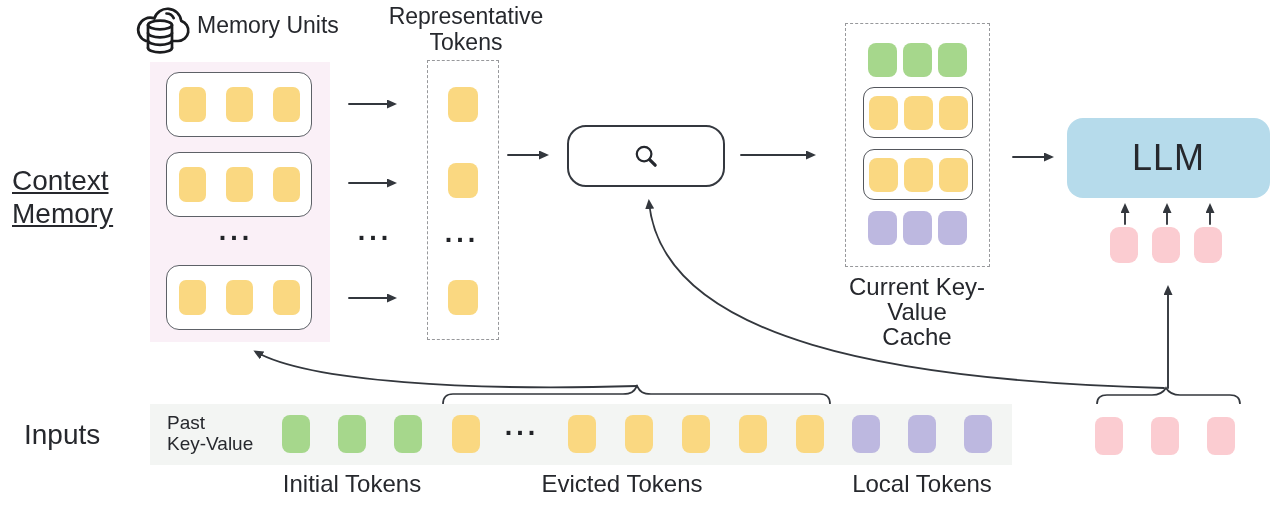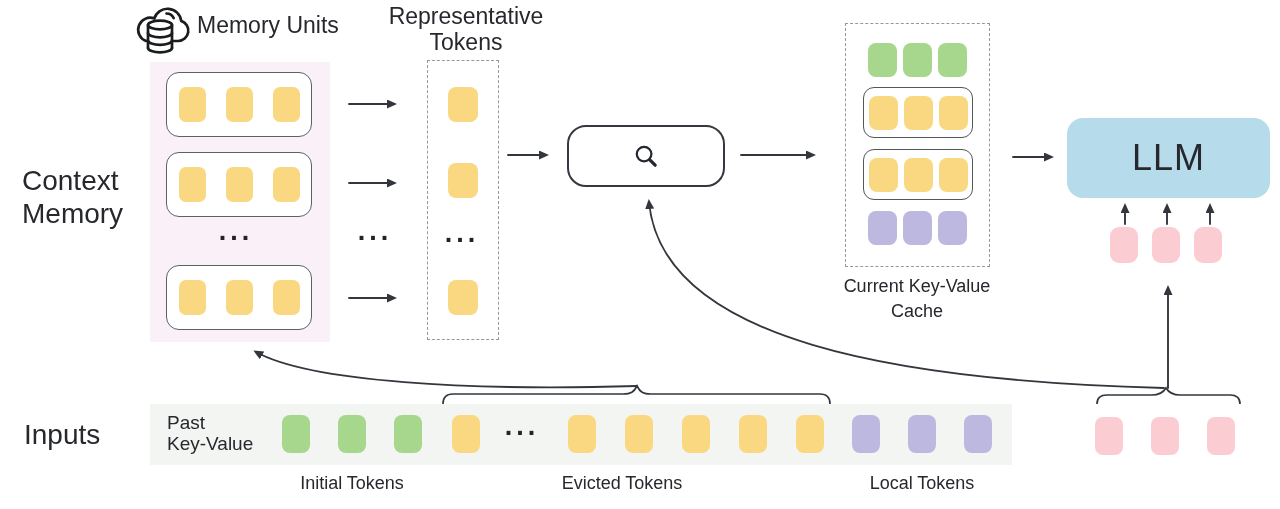--- a/index.html
+++ b/index.html
@@ -70,7 +70,7 @@
   </svg>
   <div class="abs lbl mid-label" style="left:197px;top:12px;">Memory Units</div>
 
-  <div class="abs lbl big-label" style="left:22px;top:164px;">
+  <div class="abs lbl big-label" style="left:12px;top:164px;text-decoration:underline;">
     <div>Context</div>
     <div>Memory</div>
   </div>

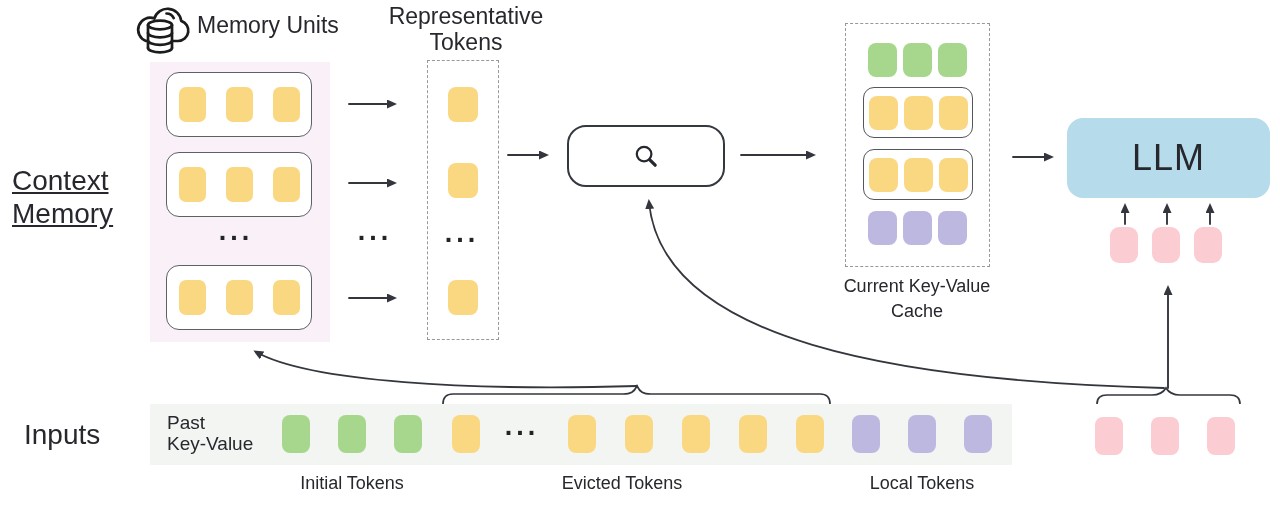--- a/index.html
+++ b/index.html
@@ -10,7 +10,7 @@
   
   .big-label{font-size:28px;line-height:33px;}
   .mid-label{font-size:23px;line-height:26px;}
-  .small-label{font-size:18px;line-height:25px;text-align:center;}
+  .small-label{font-size:24px;line-height:25px;text-align:center;}
   
   #memory-panel{left:150px;top:62px;width:180px;height:280px;background:var(--memory_panel_fill);}
   .mrow{position:absolute;left:16px;width:146px;height:65px;background:#fff;border:1.2px solid #5d6167;

